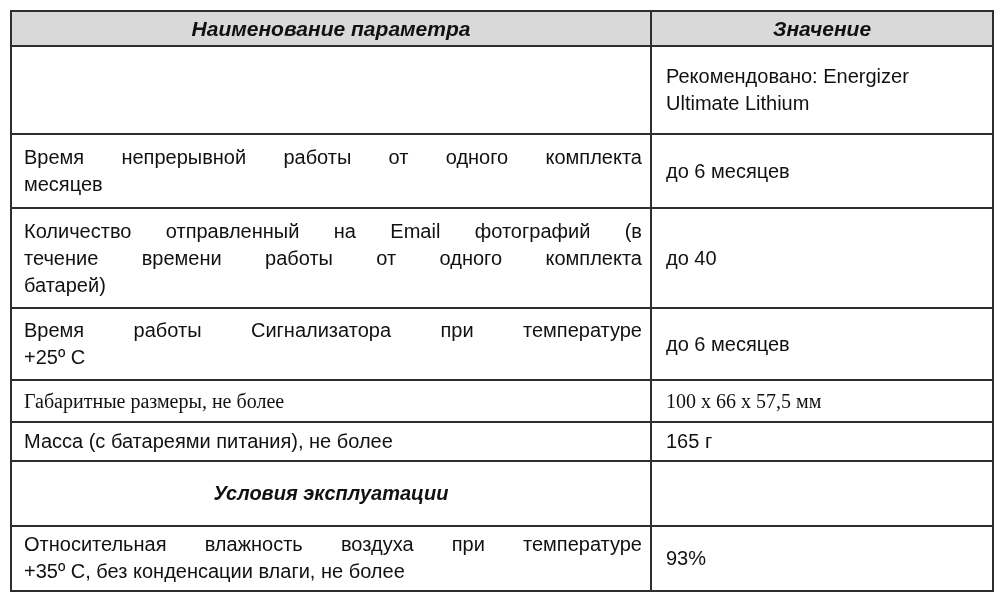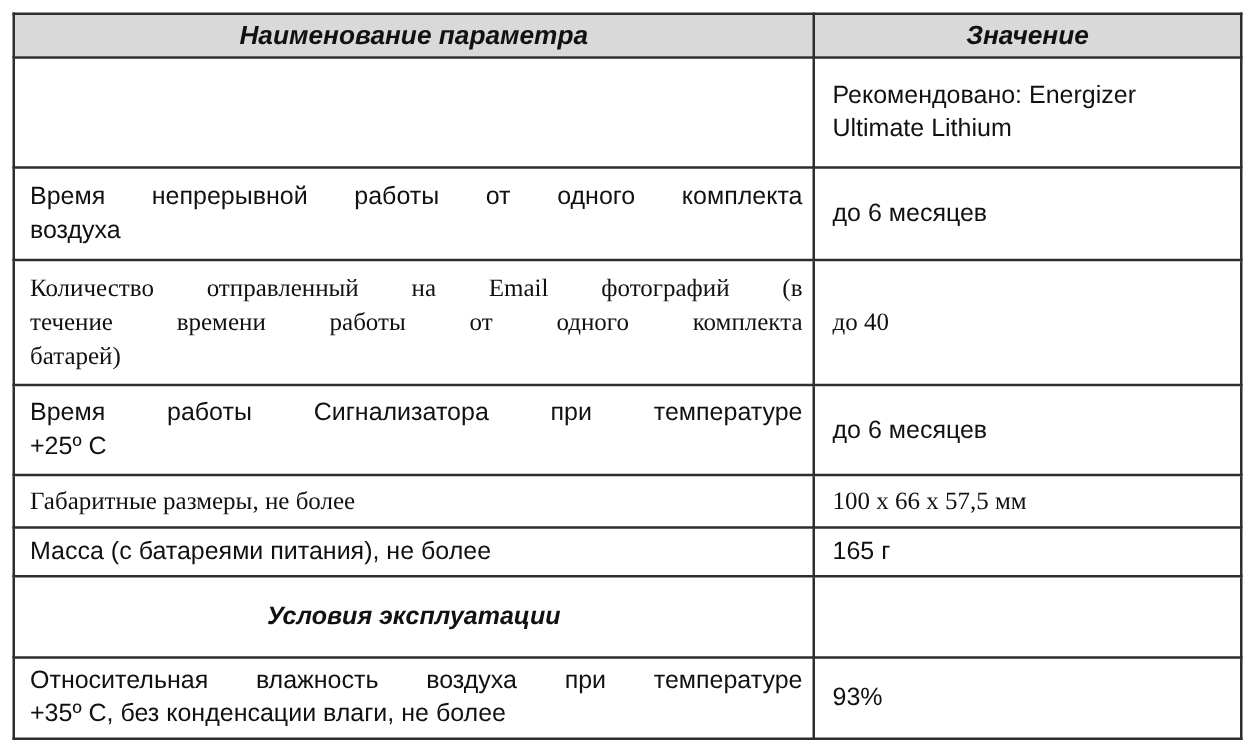--- a/index.html
+++ b/index.html
@@ -75,7 +75,7 @@
       <td class="name-cell">
         <div class="lines justify-lines">
               <div class="jl">Время непрерывной работы от одного комплекта</div>
-              <div>воздуха</div>
+              <div>месяцев</div>
             </div>
       </td>
       <td class="value-cell">

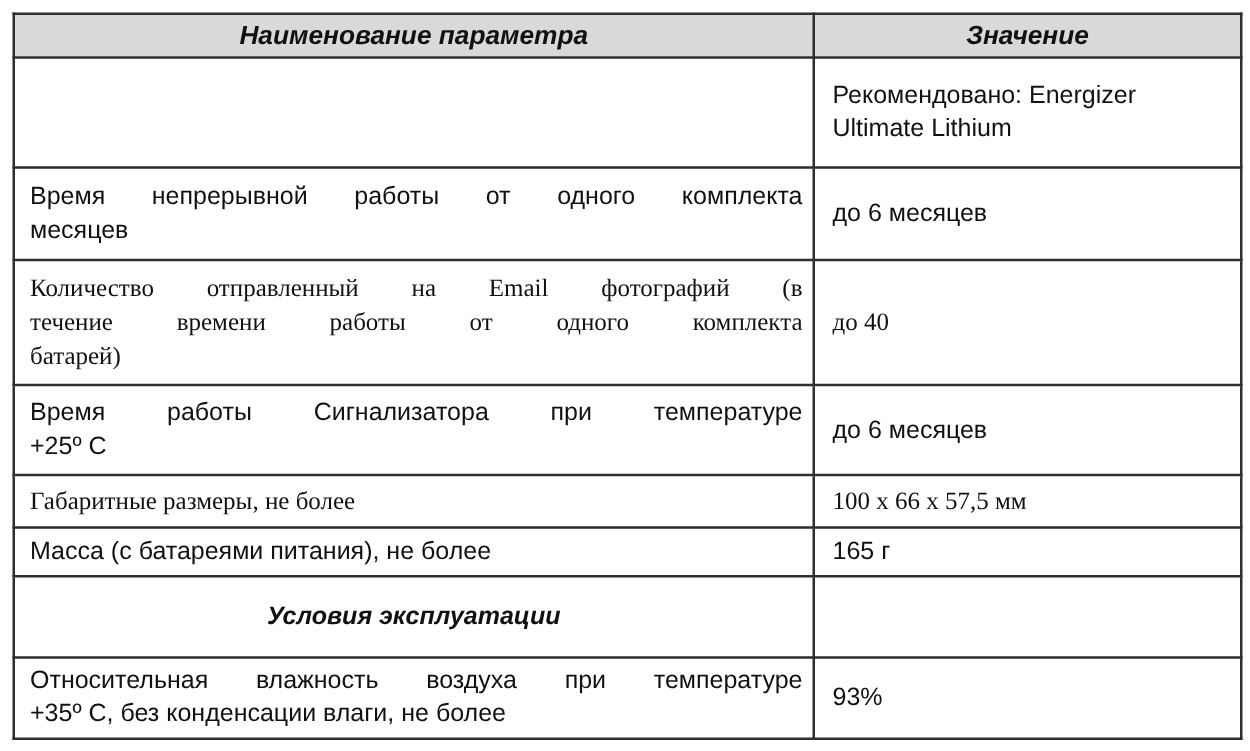--- a/index.html
+++ b/index.html
@@ -40,7 +40,7 @@
   .justify-lines div.jl{text-align:justify;text-align-last:justify;}
   
   tr.h33{height:33px;} tr.h70{height:84px;} tr.h67{height:70px;}
-  tr.h95{height:95px;font-family:Liberation Serif, serif;} tr.h68{height:68px;} tr.h40{height:40px;font-family:Liberation Serif, serif;}
+  tr.h95{height:95px;} tr.h68{height:68px;} tr.h40{height:40px;font-family:Liberation Serif, serif;}
   tr.h37{height:37px;} tr.h42{height:42px;} tr.h62{height:62px;border-radius:11px;}
 </style>
 </head>

